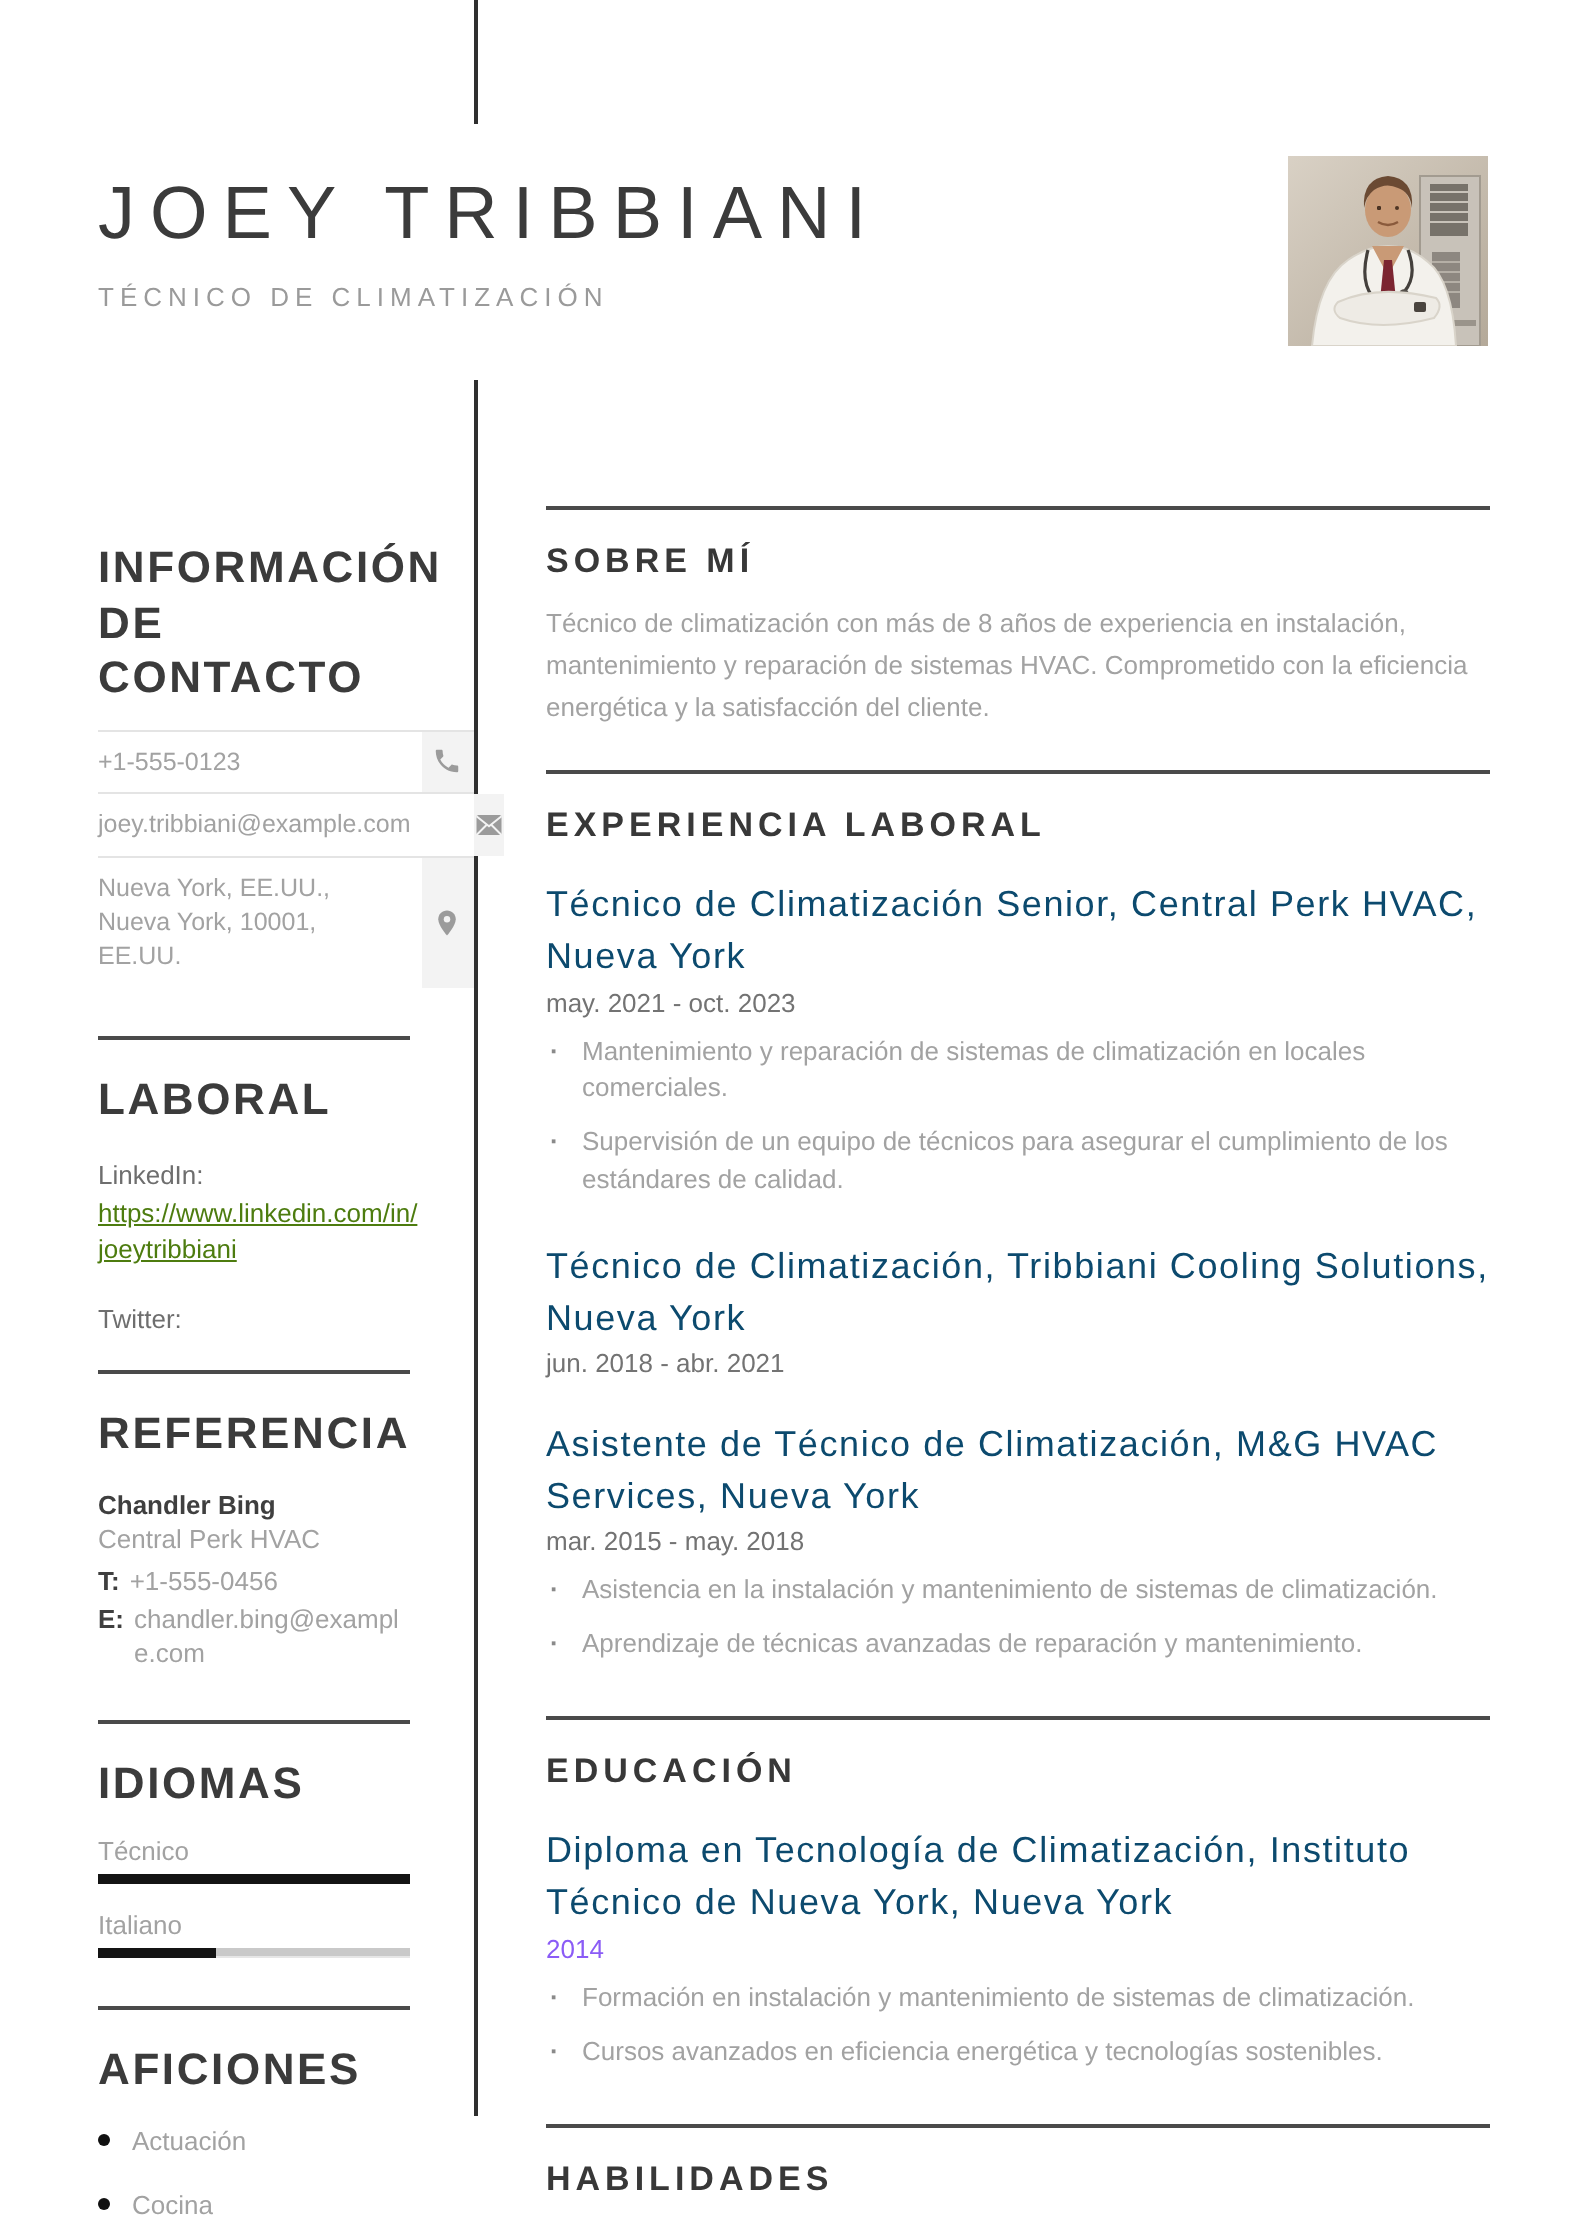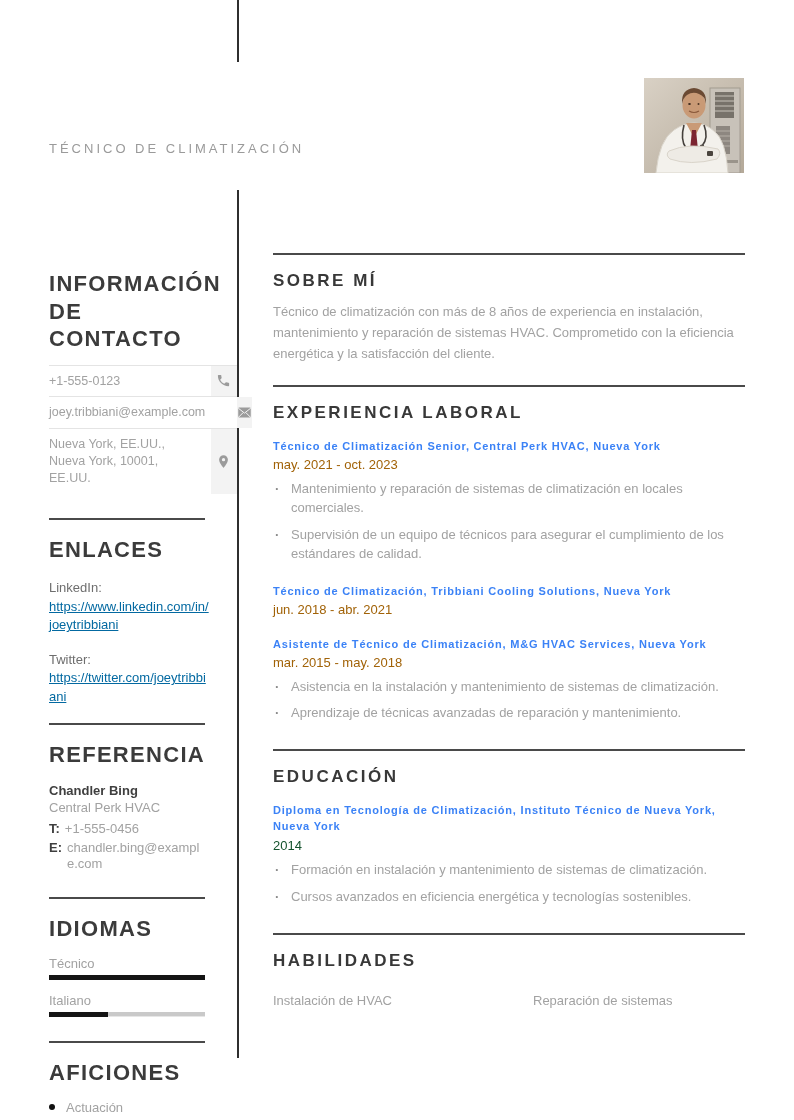--- a/index.html
+++ b/index.html
@@ -117,6 +117,7 @@
   <div class="vline top"></div>
   <div class="vline main"></div>
 
+  <h1 class="name">JOEY TRIBBIANI</h1>
   <div class="job-title">TÉCNICO DE CLIMATIZACIÓN</div>
 
   <div class="photo">

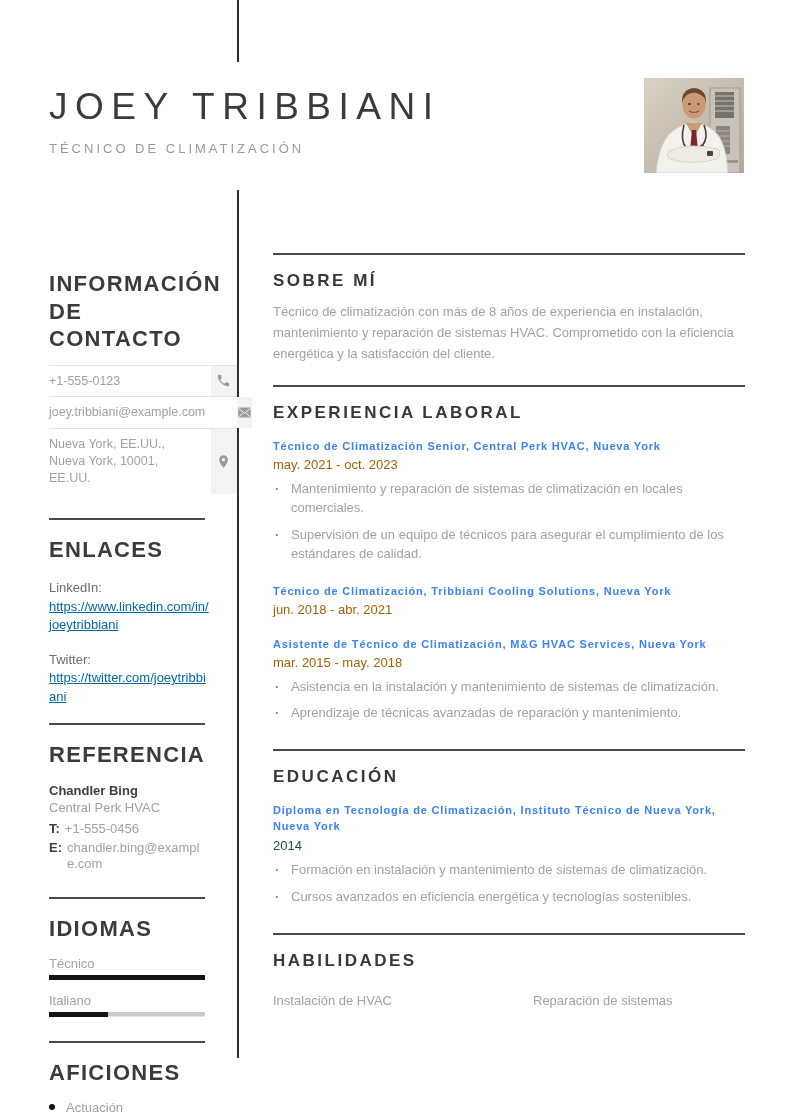--- a/index.html
+++ b/index.html
@@ -89,8 +89,8 @@
   .about-text { font-size: 13px; color: #a2a2a2; line-height: 1.6; margin-top: 11px; }
   .job { margin-top: 16px; }
   .job-heading {
-    font-size: 11px; font-weight: 700; letter-spacing: 0.8px;
-    color: #3b82f6; line-height: 1.45;
+    font-size: 18px; font-weight: 400; letter-spacing: 0.8px;
+    color: #0c4a6e; line-height: 1.45;
   }
   .job-dates { font-size: 13px; color: #a16207; margin-top: 2px; }
   .bullets { list-style: none; margin-top: 3px; }

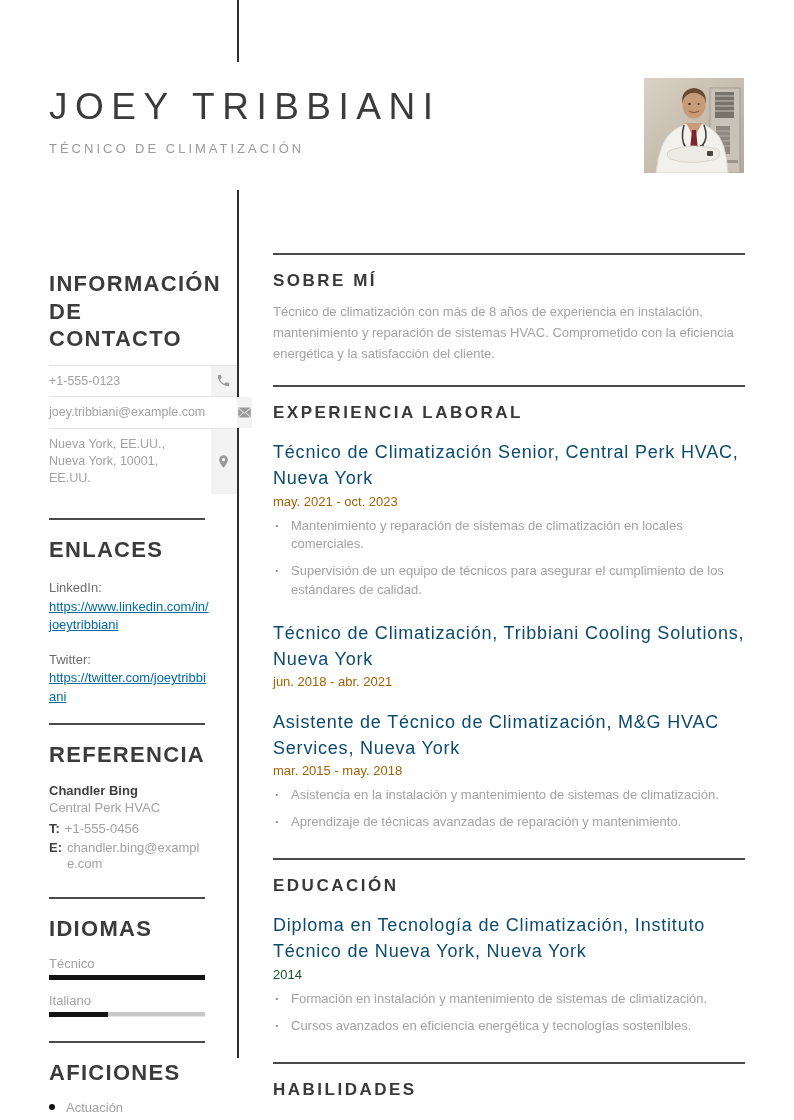--- a/index.html
+++ b/index.html
@@ -92,7 +92,7 @@
     font-size: 18px; font-weight: 400; letter-spacing: 0.8px;
     color: #0c4a6e; line-height: 1.45;
   }
-  .job-dates { font-size: 13px; color: #a16207; margin-top: 2px; }
+  .job-dates { font-size: 13px; color: #737373; margin-top: 2px; }
   .bullets { list-style: none; margin-top: 3px; }
   .bullets li {
     font-size: 13px; color: #a2a2a2; line-height: 1.45;

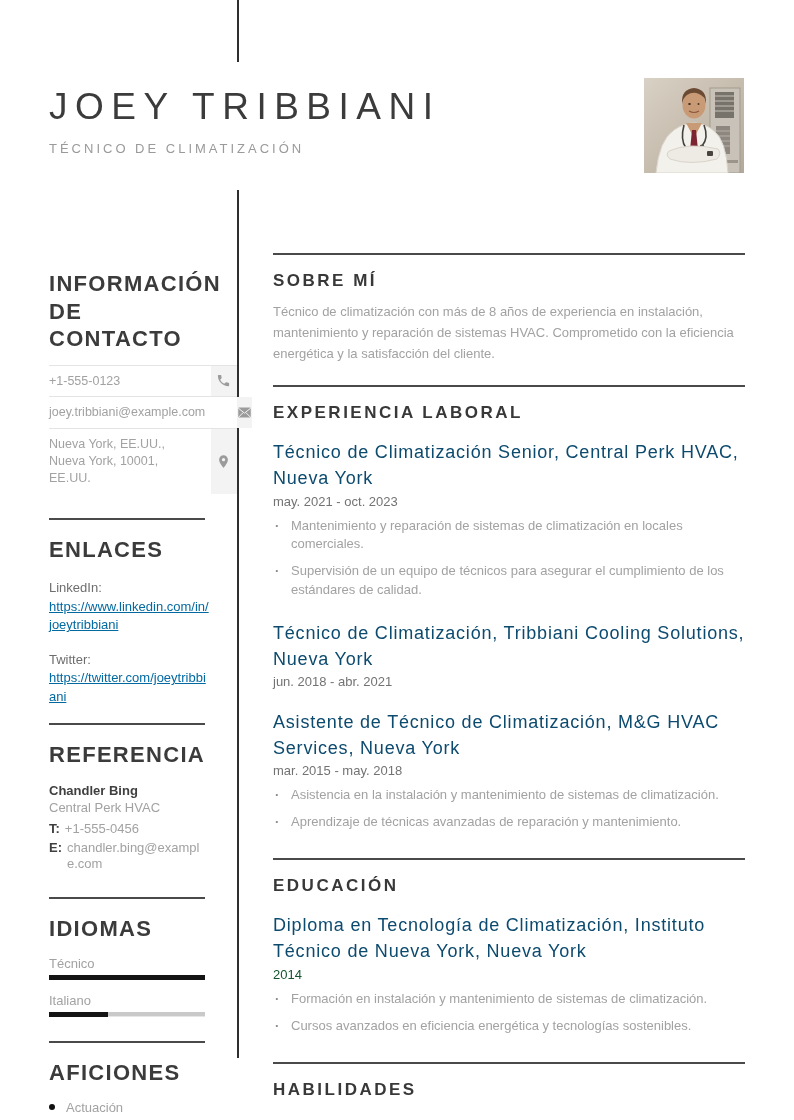--- a/index.html
+++ b/index.html
@@ -199,7 +199,7 @@
 
     <section>
       <div class="side-rule mt-sec"></div>
-      <h2 class="side-heading mt-heading">ENLACES</h2>
+      <h2 class="side-heading mt-heading">LABORAL</h2>
       <div class="links-block">
         <div class="link-item">
           <div class="link-label">LinkedIn:</div>

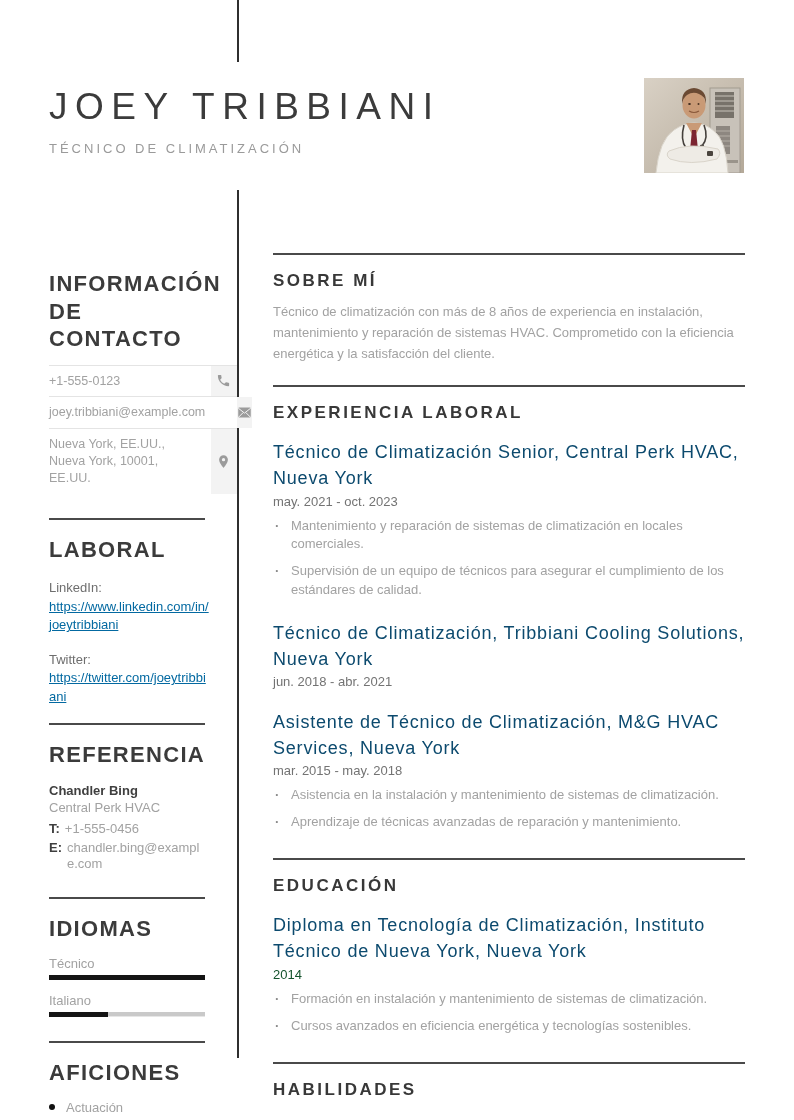--- a/index.html
+++ b/index.html
@@ -55,7 +55,7 @@
   .link-item { margin-bottom: 16px; }
   .link-label { font-size: 13px; color: #6e6e6e; line-height: 1.4; }
   .link-url {
-    font-size: 13px; color: #0369a1; text-decoration: underline;
+    font-size: 13px; color: #4d7c0f; text-decoration: underline;
     line-height: 1.45; word-break: break-all; display: block;
   }
   .ref-name { font-size: 13px; font-weight: 700; color: #3f3f3f; margin-top: 14px; }

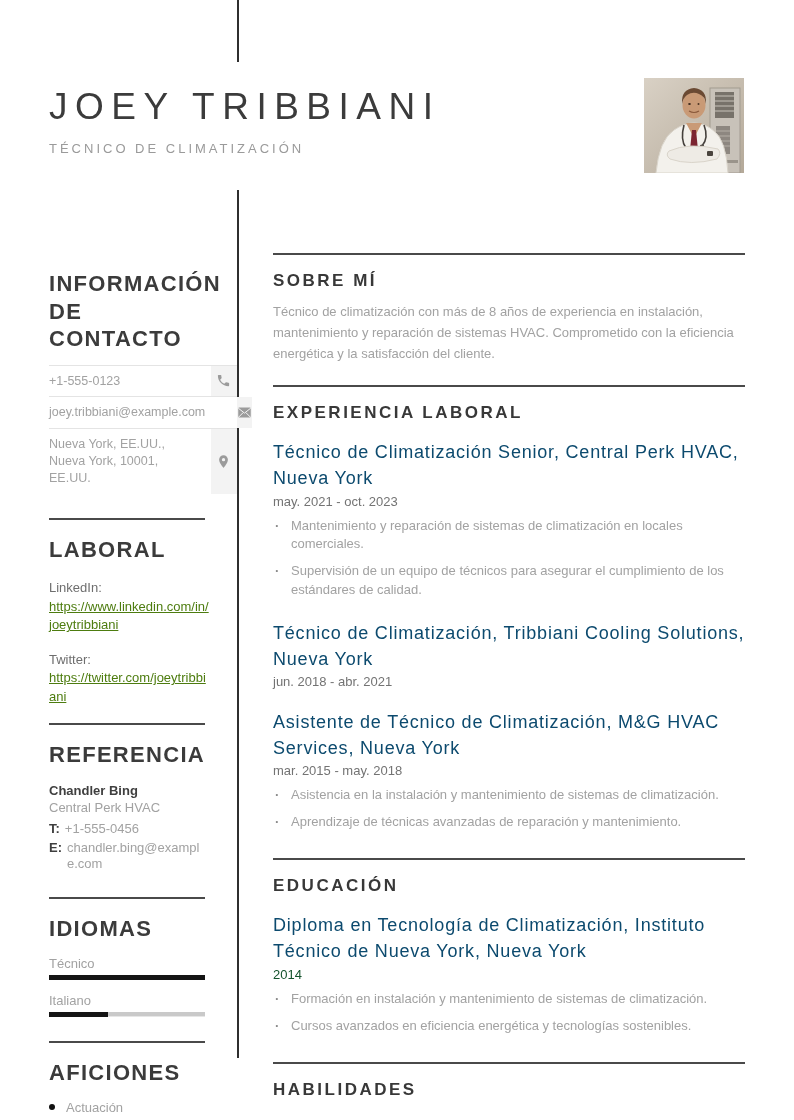--- a/index.html
+++ b/index.html
@@ -207,7 +207,6 @@
         </div>
         <div class="link-item">
           <div class="link-label">Twitter:</div>
-          <a class="link-url" href="#">https://twitter.com/joeytribbiani</a>
         </div>
       </div>
     </section>

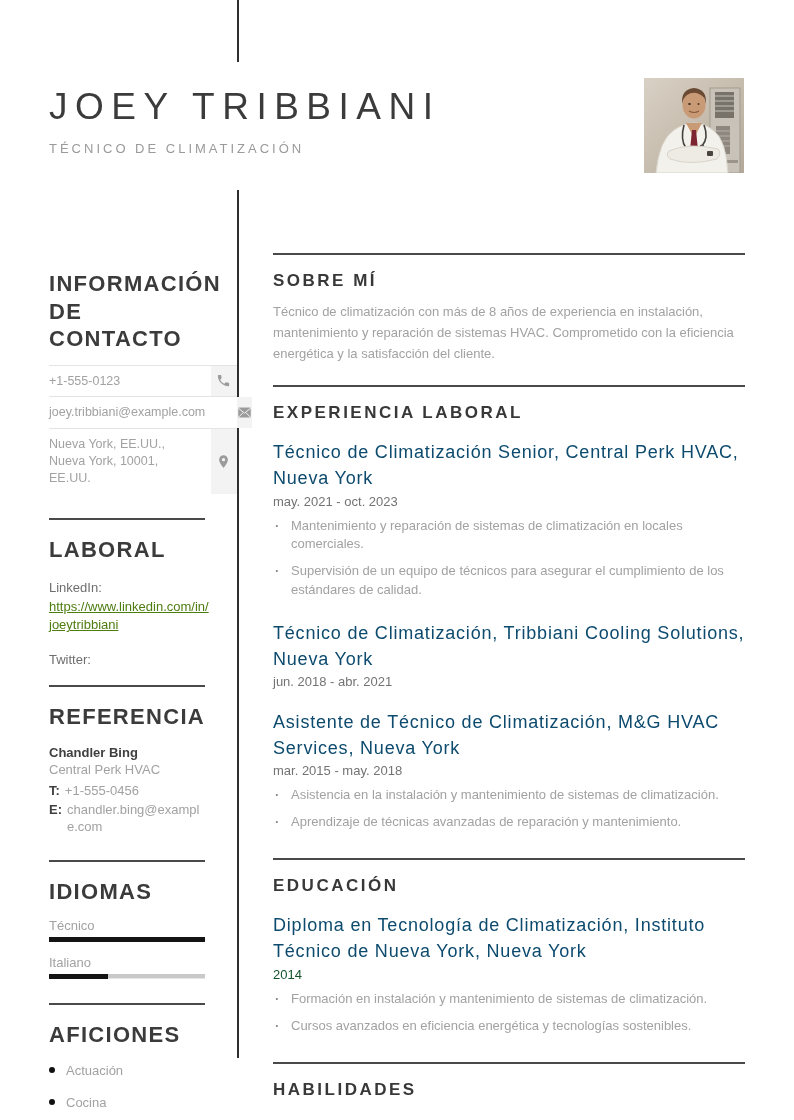--- a/index.html
+++ b/index.html
@@ -102,7 +102,7 @@
     content: "\00B7"; position: absolute; left: 2px; top: 0;
     color: #8a8a8a; font-weight: 700;
   }
-  .edu-year { font-size: 13px; color: #14532d; margin-top: 3px; }
+  .edu-year { font-size: 13px; color: #8b5cf6; margin-top: 3px; }
   .rule-gap { margin-top: 26px; }
   .skills-grid {
     margin-top: 22px;

